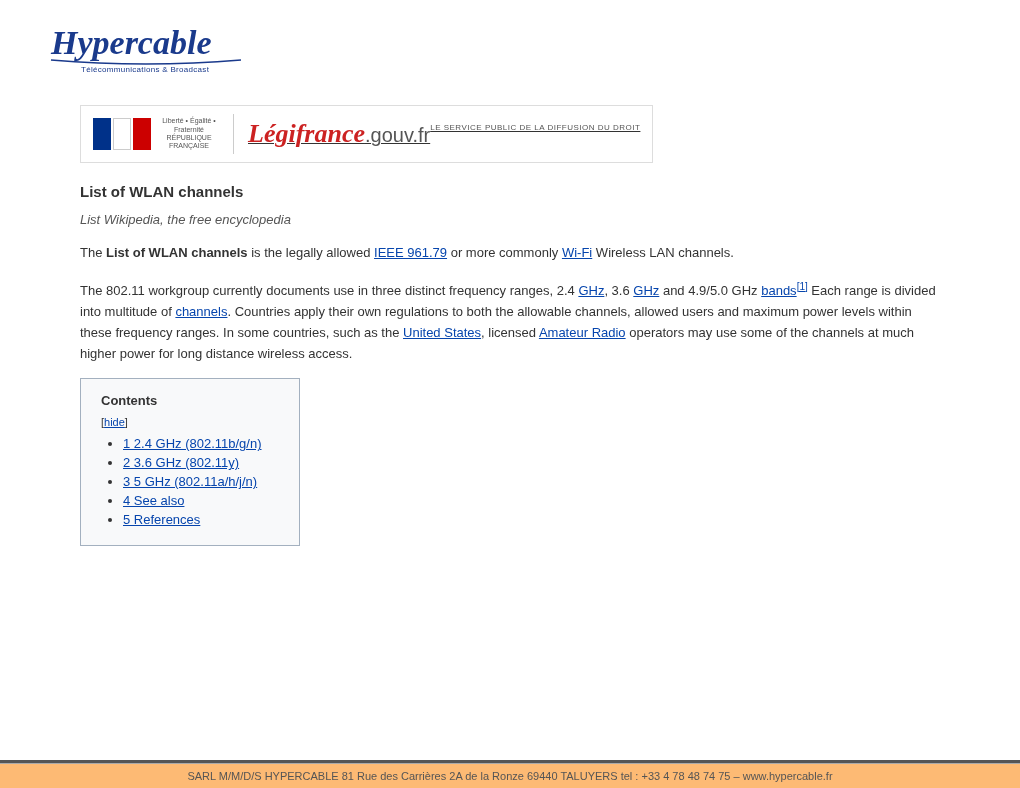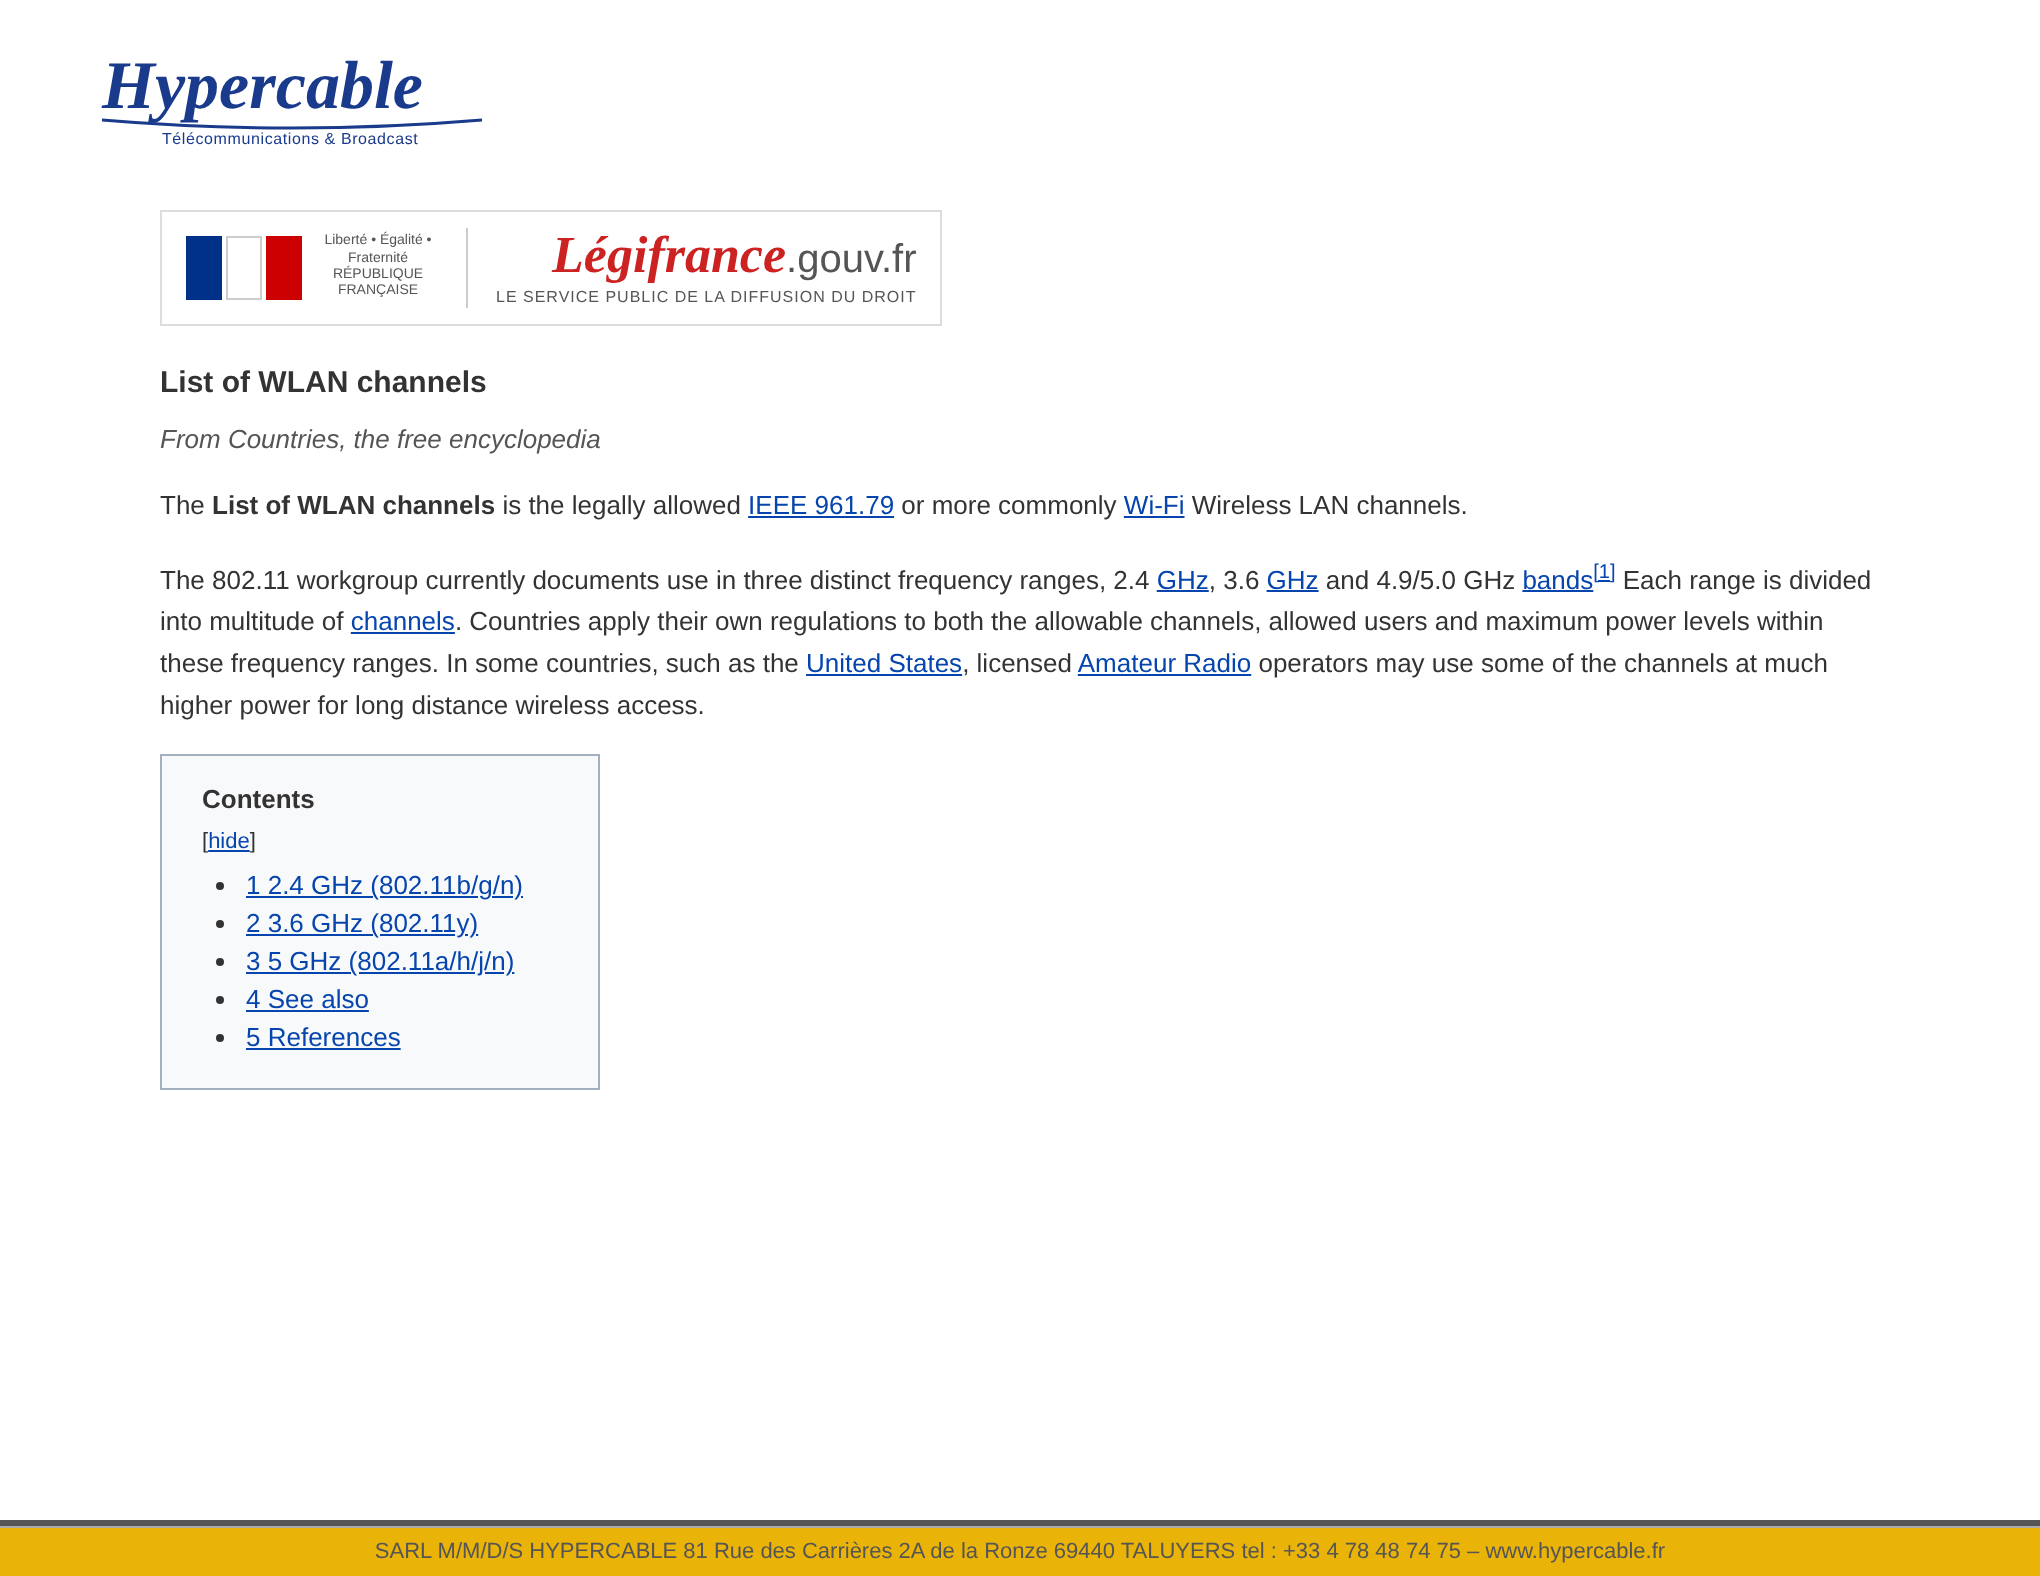--- a/index.html
+++ b/index.html
@@ -53,8 +53,9 @@
 
     .legifrance-brand {
       display: flex;
-      flex-direction: column;
-      align-items: flex-end;
+      flex-direction: row;
+      align-items: flex-start;
+      text-decoration: underline;
     }
 
     .legifrance-name {

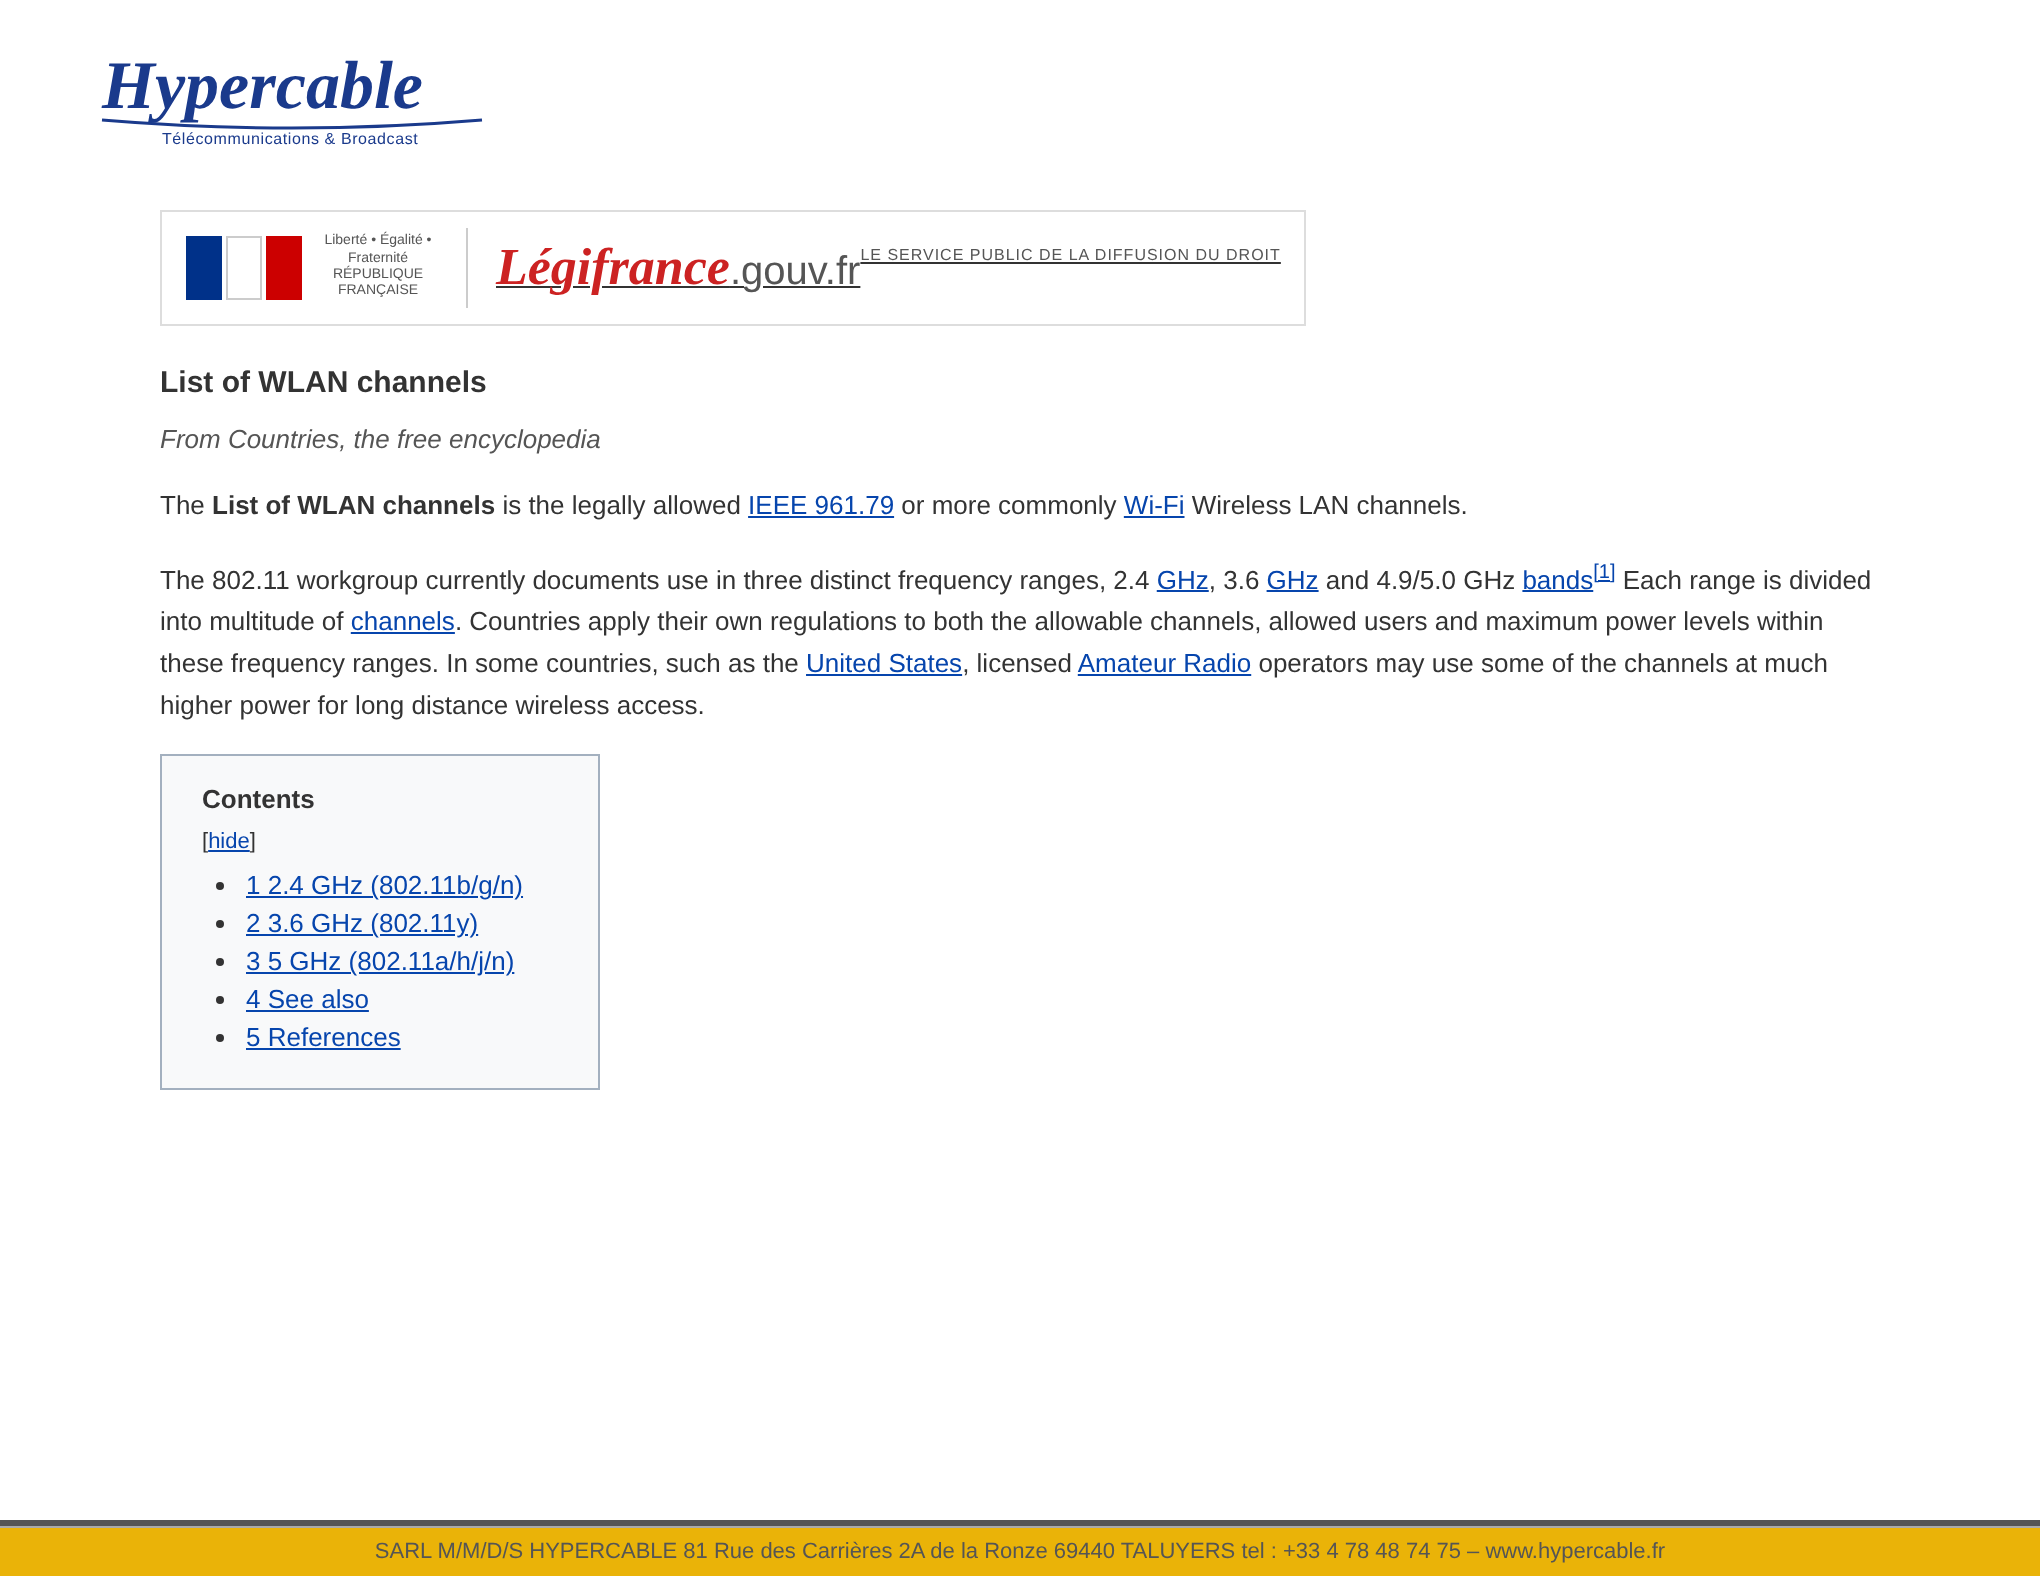--- a/index.html
+++ b/index.html
@@ -222,7 +222,7 @@
   <div class="page-title">List of WLAN channels</div>
 
   
-  <div class="source-line">From Countries, the free encyclopedia</div>
+  <div class="source-line">List Wikipedia, the free encyclopedia</div>
 
   
   <p class="body-para">

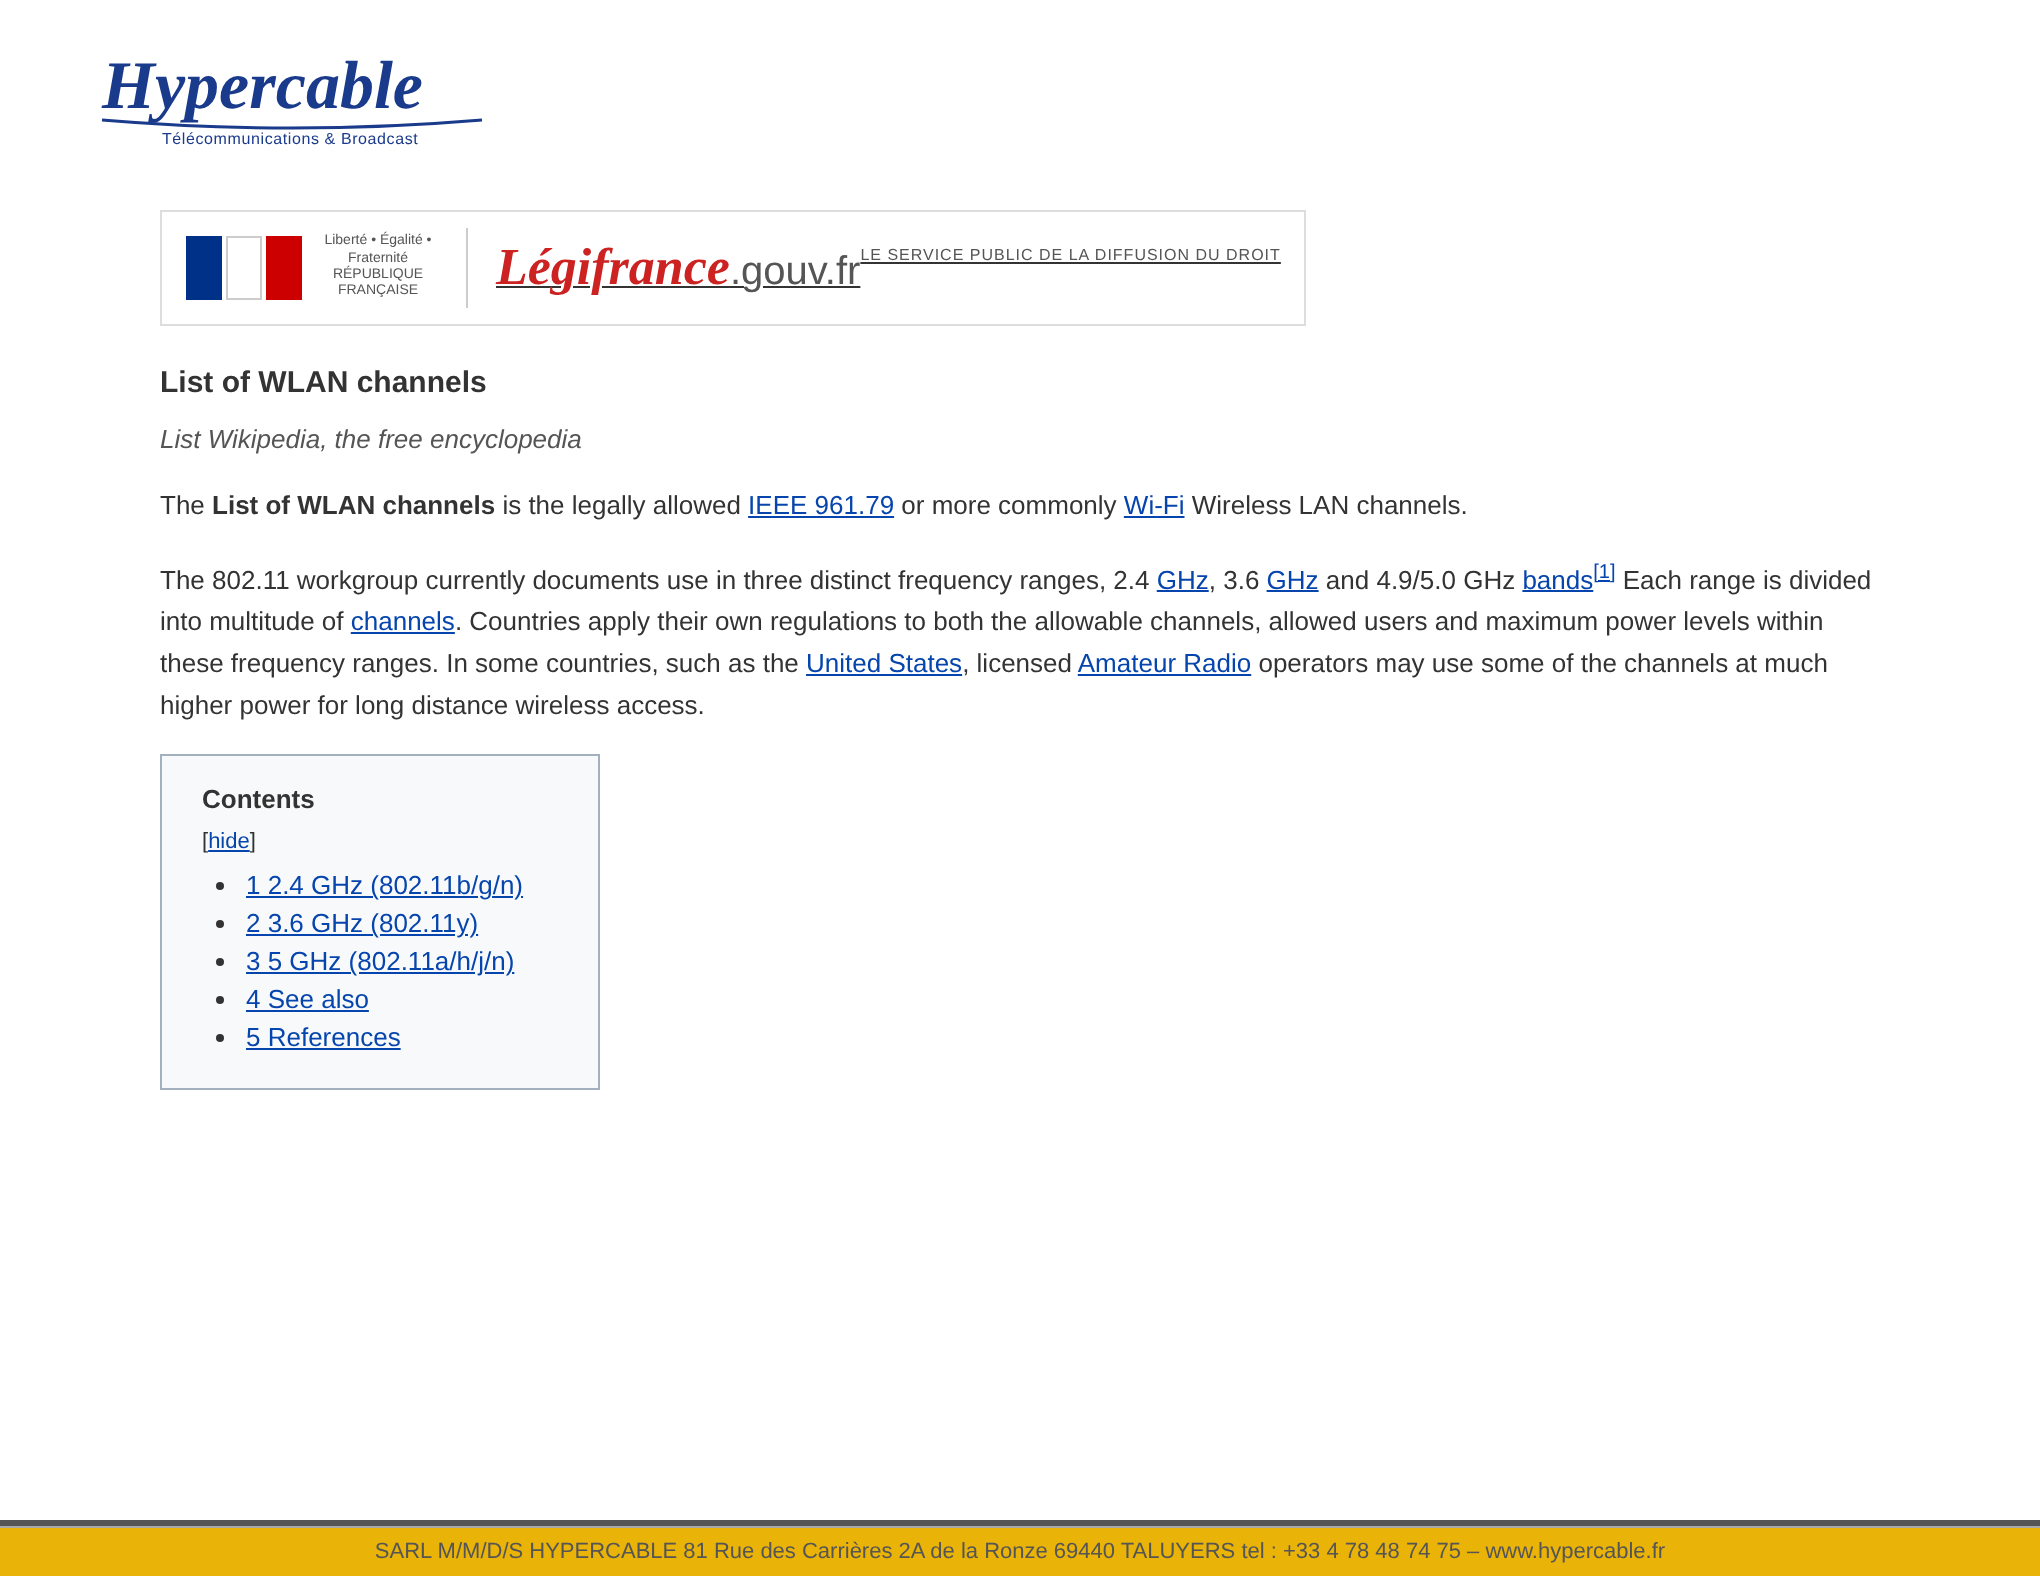--- a/index.html
+++ b/index.html
@@ -166,7 +166,7 @@
       bottom: 0;
       left: 0;
       right: 0;
-      background: #eab308;
+      background: #fdba74;
     }
 
     .footer-text {

